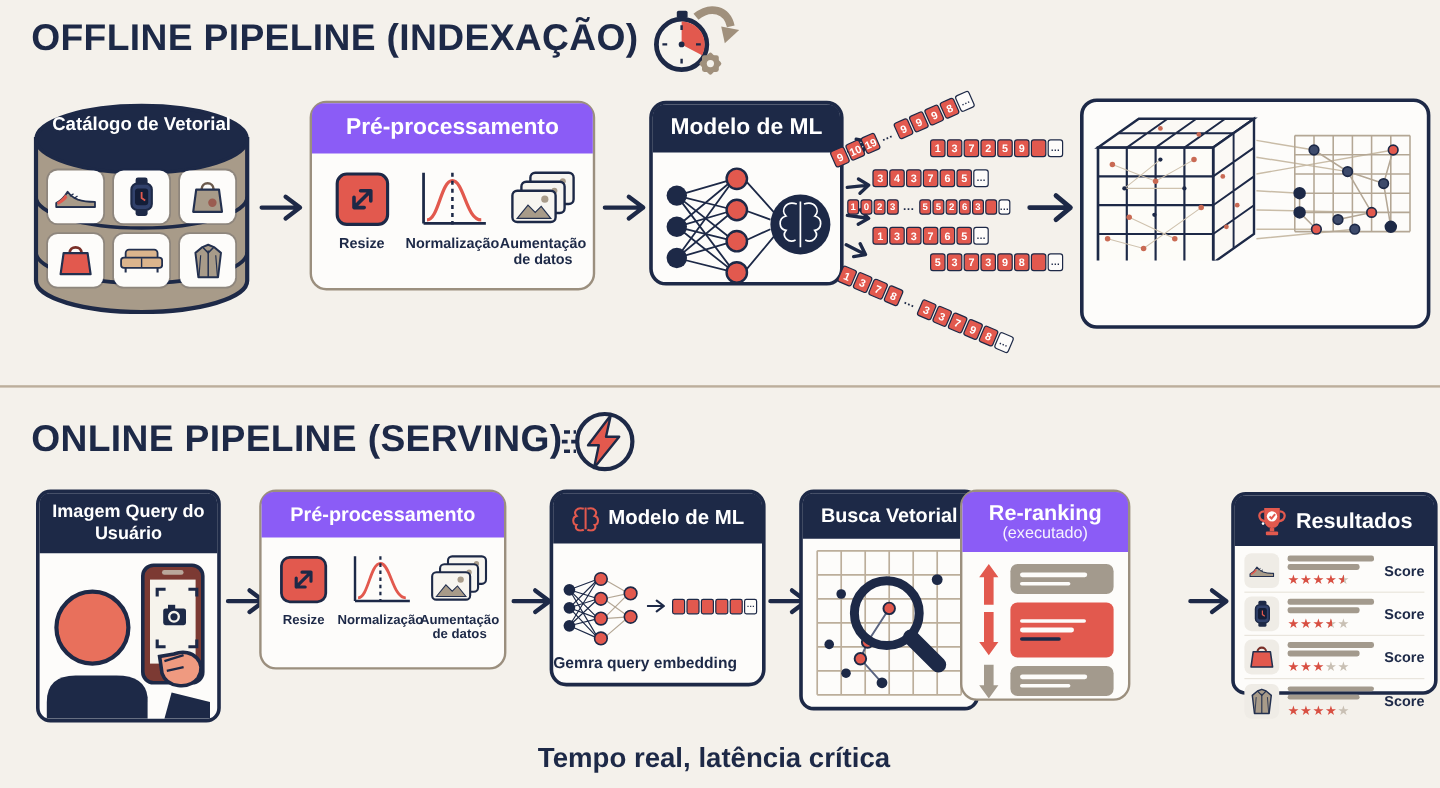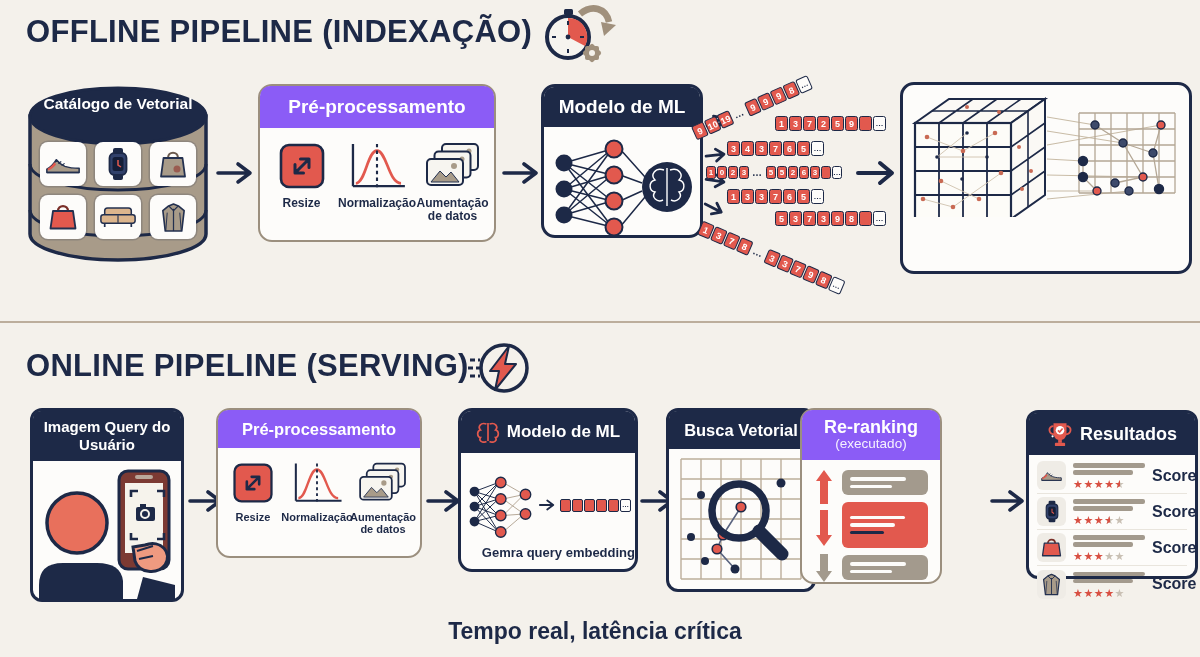--- a/index.html
+++ b/index.html
@@ -146,7 +146,7 @@
   .star.half::before {
     content:"★"; position:absolute; left:0; top:0; width:55%; overflow:hidden; color:#d84f42;
   }
-  .res-score { margin-left:auto; font-size:16px; font-weight:800; color:#1d2947; }
+  .res-score { margin-left:auto; font-size:12px; font-weight:800; color:#1d2947; }
 </style>
 </head>
 <body>

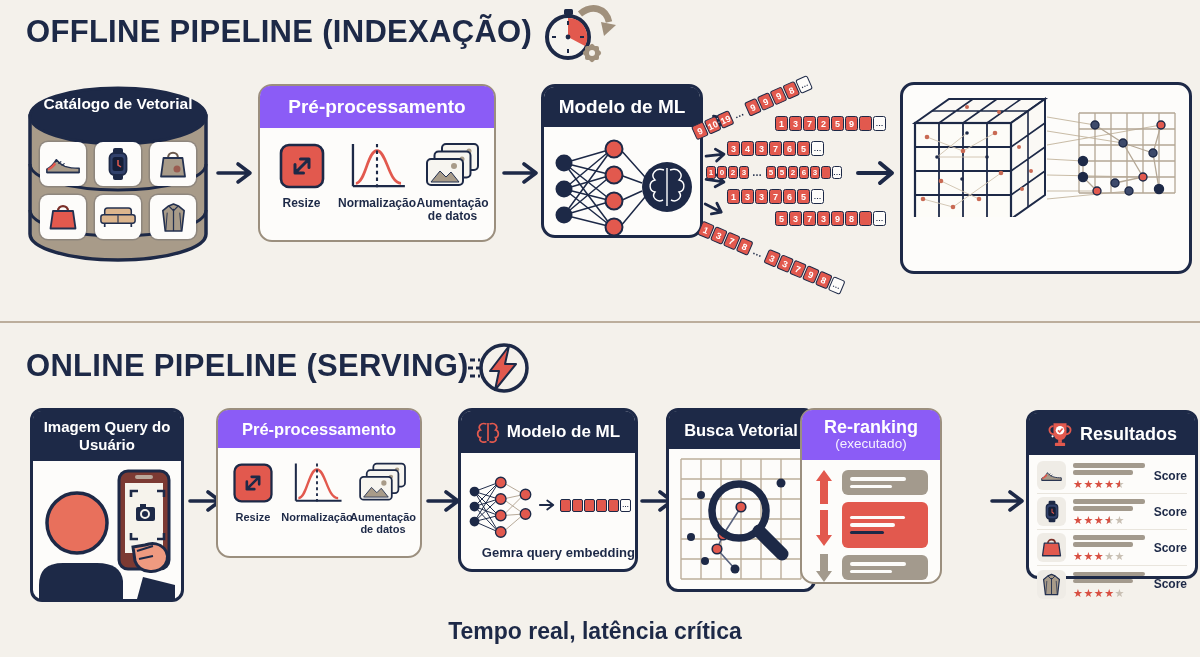--- a/index.html
+++ b/index.html
@@ -84,7 +84,7 @@
   }
   .mcell.end { background:#fdfcfa; color:#1d2947; font-size:7px; line-height:10px; text-align:center; font-weight:700; }
   #modelo2-cap {
-    position:absolute; bottom:9px; left:0; width:100%; text-align:right;
+    position:absolute; bottom:9px; left:0; width:100%; text-align:left;
     font-size:13px; font-weight:800; color:#1d2947;
   }
   

